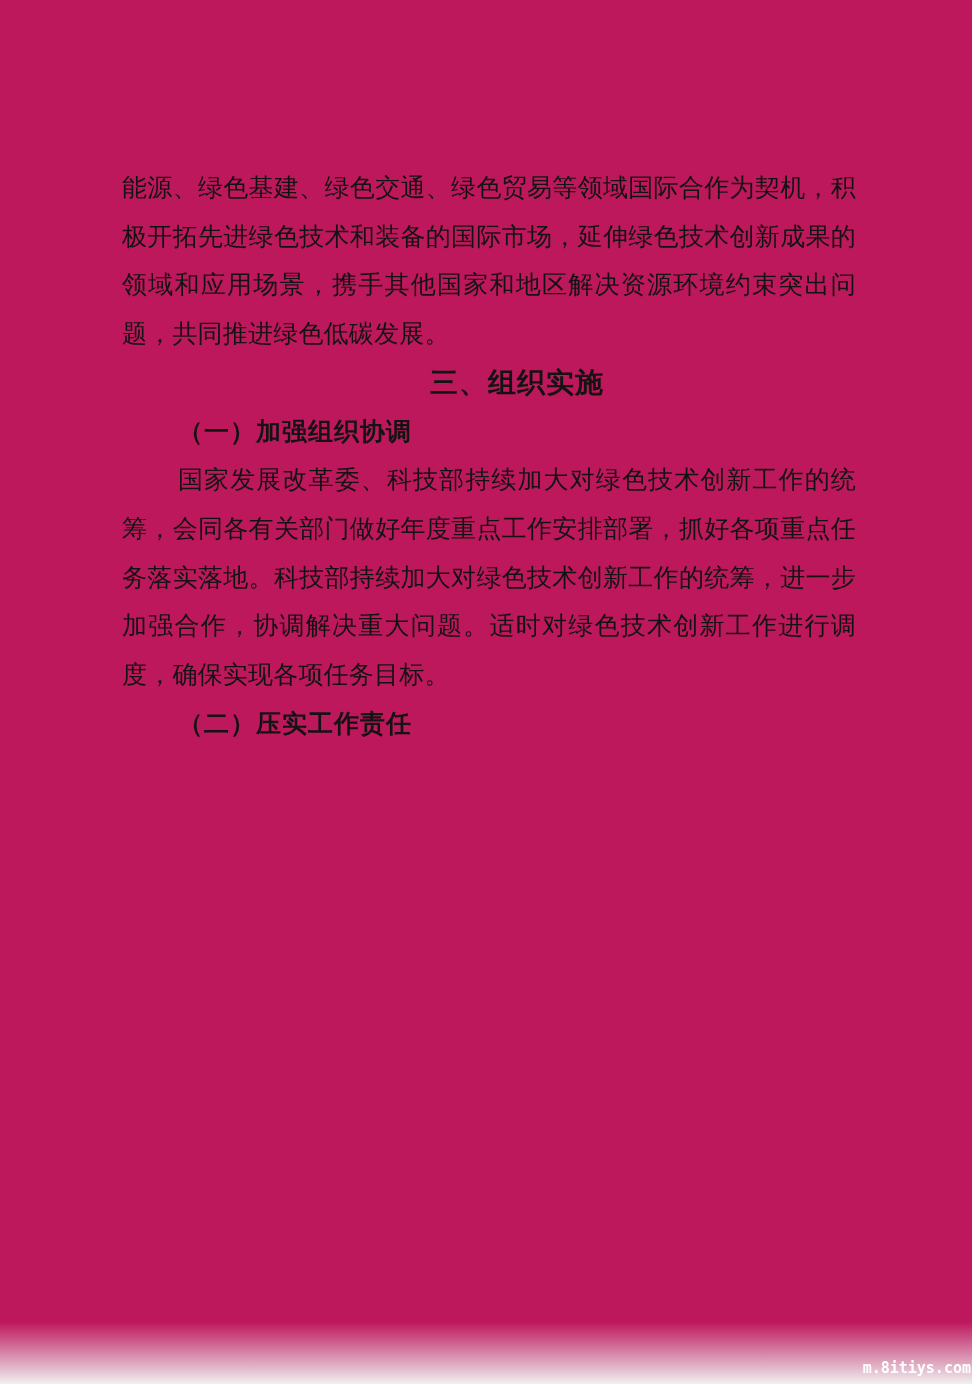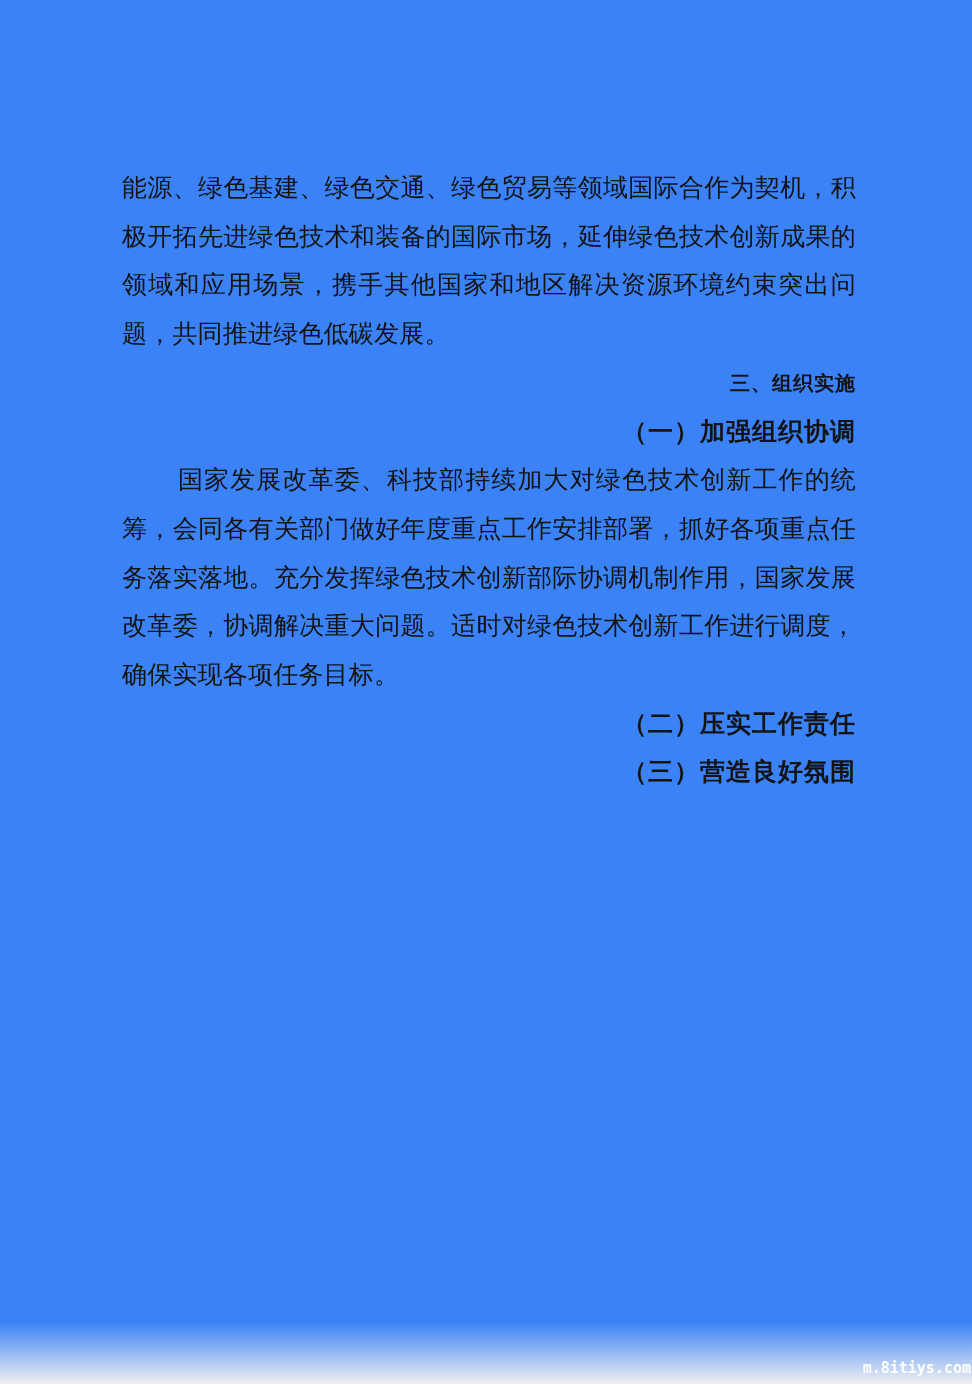--- a/index.html
+++ b/index.html
@@ -11,7 +11,7 @@
     position: relative;
     width: 972px;
     height: 1384px;
-    background: #3b82f6;
+    background: #be185d;
     overflow: hidden;
     font-family: "Liberation Serif", "DejaVu Serif", serif;
     color: #131313;

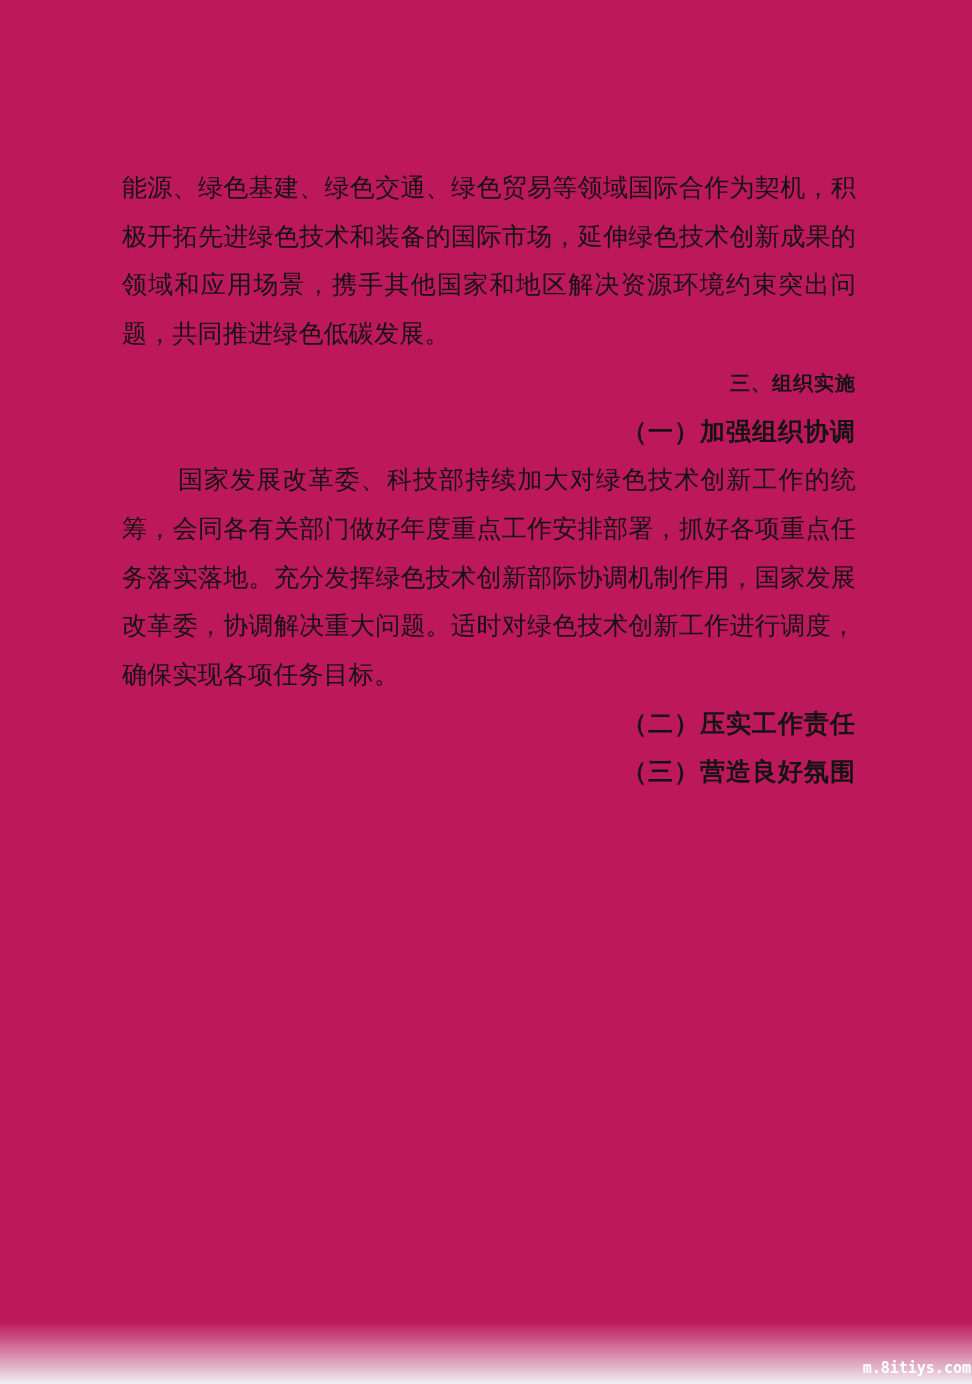--- a/index.html
+++ b/index.html
@@ -37,13 +37,13 @@
   }
   .heading-1 {
     margin: 0;
-    font-size: 20px;
+    font-size: 28px;
     line-height: 48.7px;
     font-weight: 700;
     font-family: "Liberation Sans", "DejaVu Sans", sans-serif;
     text-indent: 56px;
     letter-spacing: 1px;
-    text-align: right;
+    text-align: center;
   }
   .heading-2 {
     margin: 0;

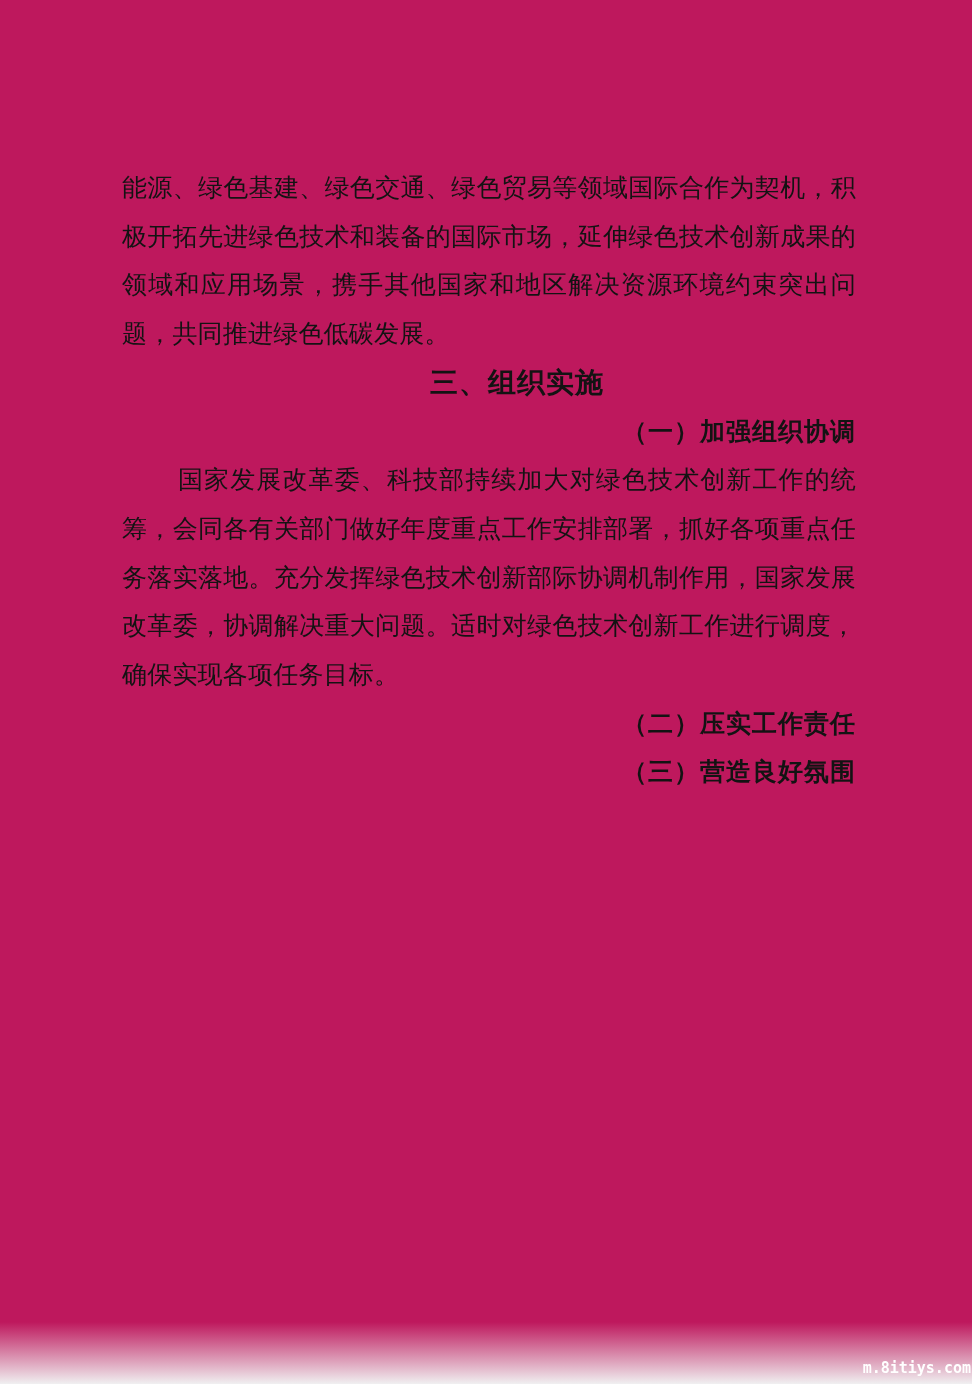--- a/index.html
+++ b/index.html
@@ -52,7 +52,7 @@
     font-weight: 700;
     text-indent: 56px;
     letter-spacing: 1px;
-    text-align: right;
+    text-align: left;
   }
   .bottom-fade {
     position: absolute;

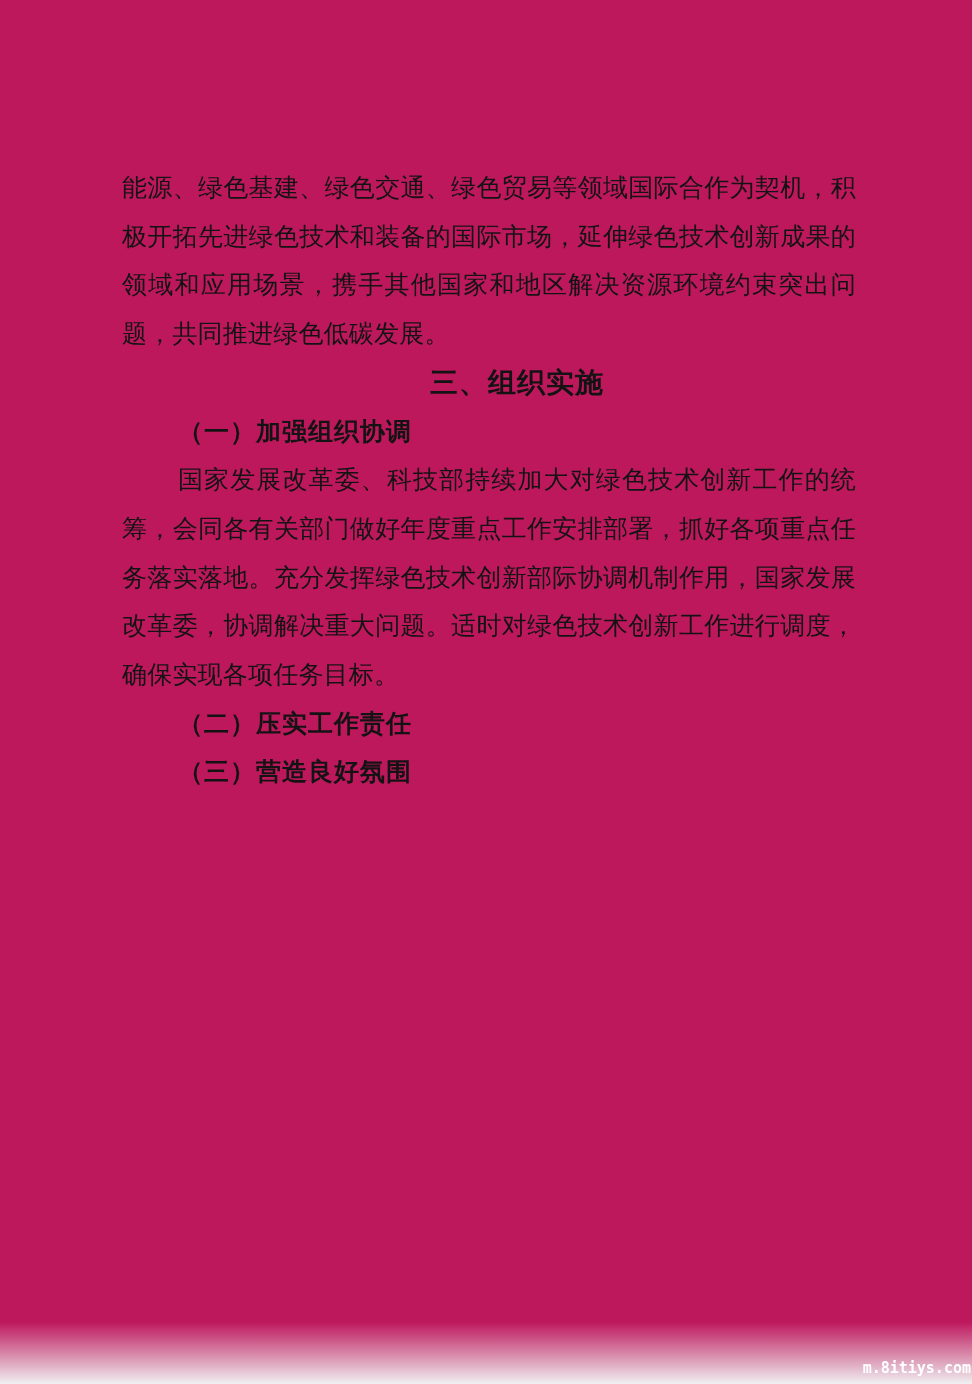--- a/index.html
+++ b/index.html
@@ -87,7 +87,7 @@
 
     <h3 class="heading-2">（一）加强组织协调</h3>
 
-    <p class="para">国家发展改革委、科技部持续加大对绿色技术创新工作的统筹，会同各有关部门做好年度重点工作安排部署，抓好各项重点任务落实落地。充分发挥绿色技术创新部际协调机制作用，国家发展改革委，协调解决重大问题。适时对绿色技术创新工作进行调度，确保实现各项任务目标。</p>
+    <p class="para">国家发展改革委、科技部持续加大对绿色技术创新工作的统筹，会同各有关部门做好年度重点工作安排部署，抓好各项重点任务落实落地。科技部持续加大对绿色技术创新工作的统筹，进一步加强合作，协调解决重大问题。适时对绿色技术创新工作进行调度，确保实现各项任务目标。</p>
 
     <h3 class="heading-2">（二）压实工作责任</h3>
 

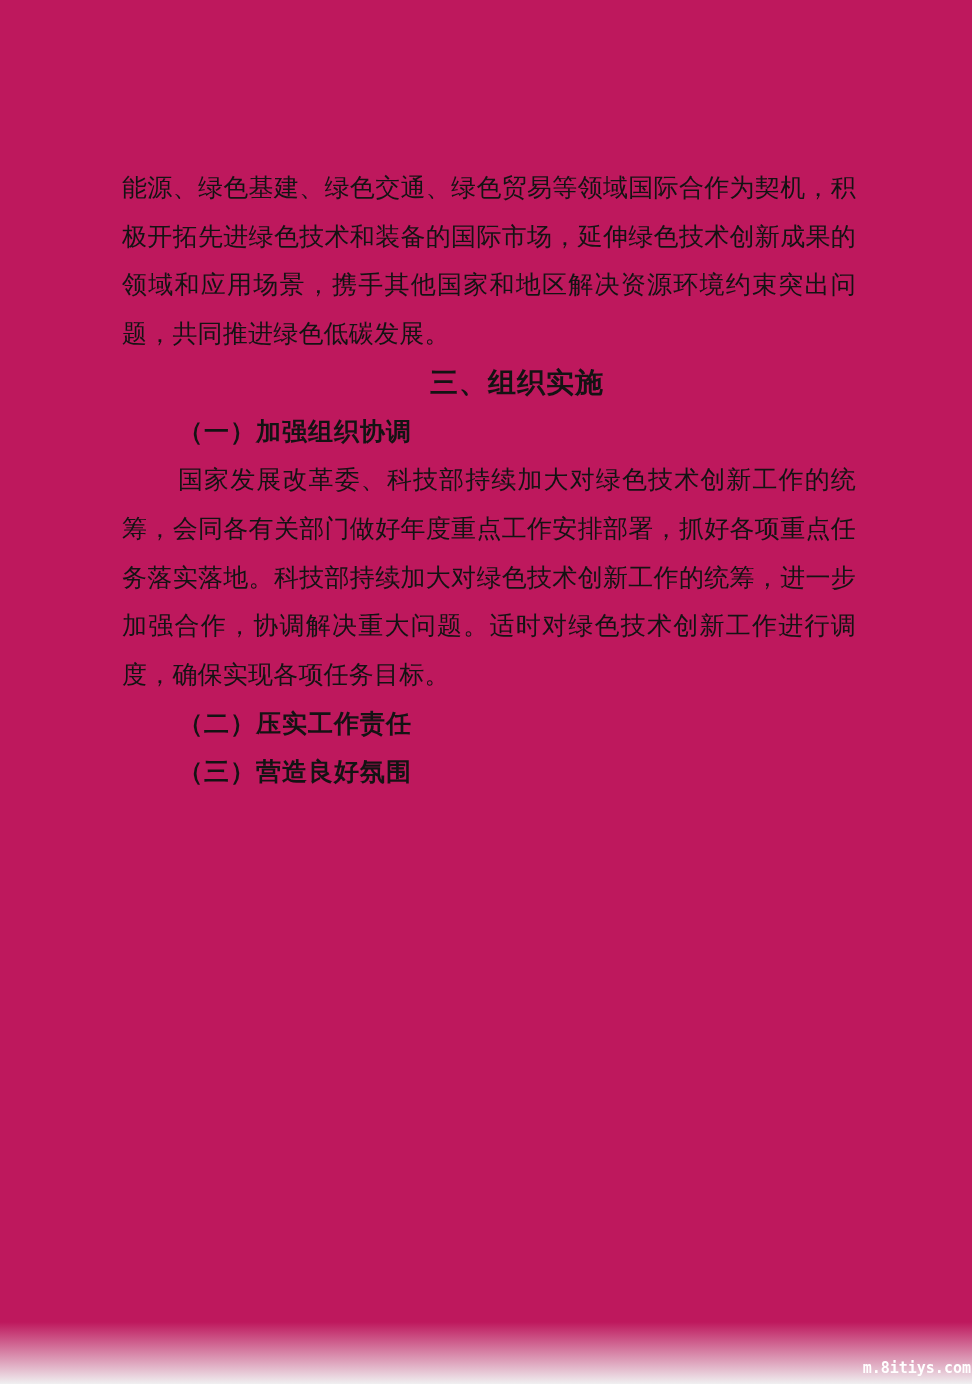--- a/index.html
+++ b/index.html
@@ -92,7 +92,6 @@
     <h3 class="heading-2">（二）压实工作责任</h3>
 
 
-    <h3 class="heading-2">（三）营造良好氛围</h3>
 
 
   </div>

